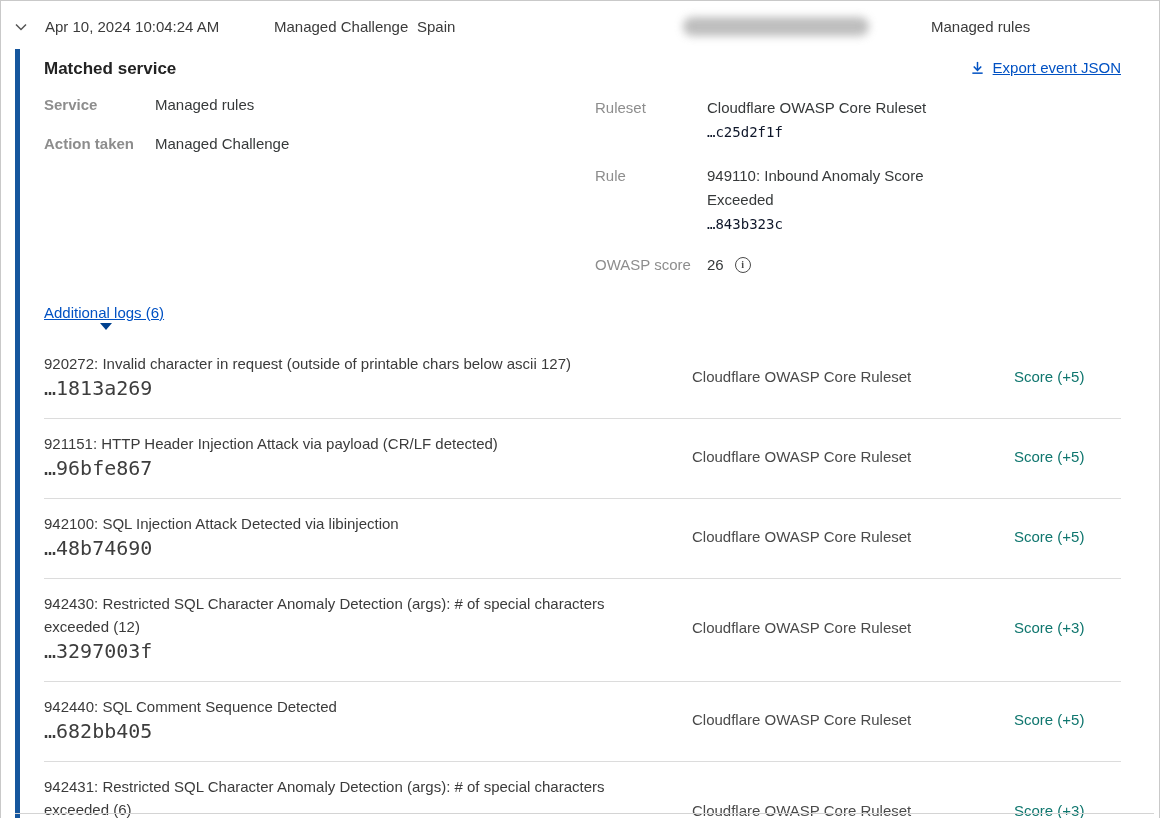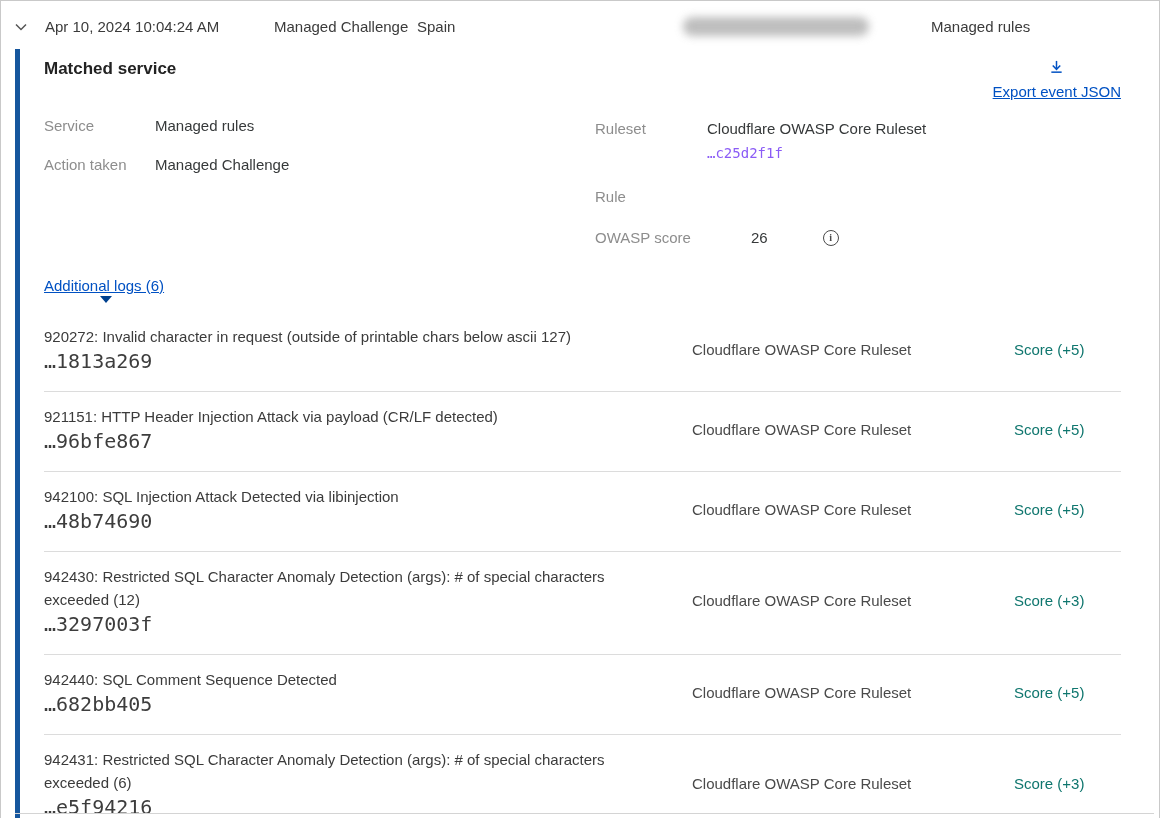--- a/index.html
+++ b/index.html
@@ -35,7 +35,7 @@
   .panel-content{margin:0 38px 0 37px;padding-top:10px;}
   .title-row{display:flex;justify-content:space-between;align-items:flex-start;}
   .panel-title{font-size:17px;font-weight:700;color:#222;}
-  .export-link{display:inline-flex;align-items:center;gap:8px;color:var(--link);text-decoration:none;cursor:pointer;flex-direction:column;}
+  .export-link{display:inline-flex;align-items:center;gap:8px;color:var(--link);text-decoration:none;cursor:pointer;}
   .export-link .txt{text-decoration:underline;}
   
   .details{display:flex;margin-top:17px;}

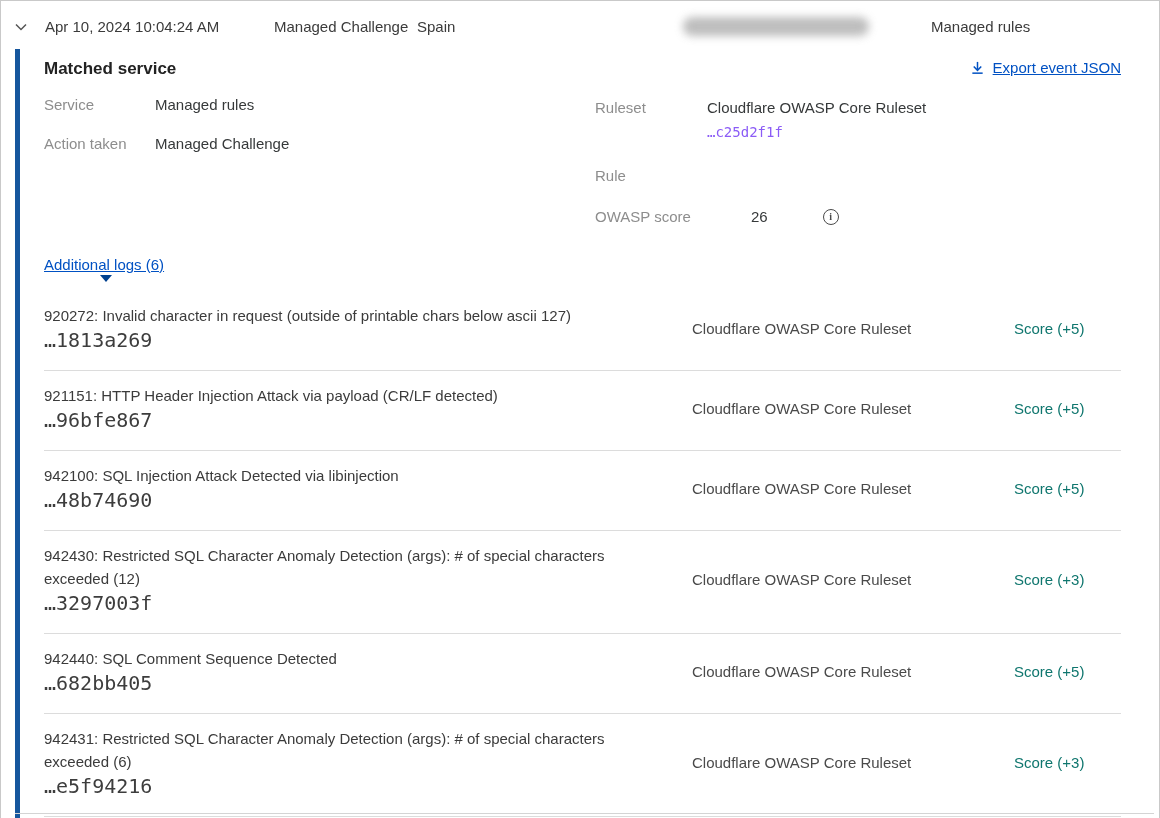--- a/index.html
+++ b/index.html
@@ -41,7 +41,7 @@
   .details{display:flex;margin-top:17px;}
   .details-left{width:551px;flex:0 0 551px;}
   .kv{display:flex;margin-bottom:22px;}
-  .kv .k{flex:0 0 111px;color:var(--label);}
+  .kv .k{flex:0 0 111px;color:var(--label);font-weight:bold;}
   .kv .v{color:var(--text);}
   .details-right{flex:1;}
   .rkv{display:flex;margin-bottom:20px;}

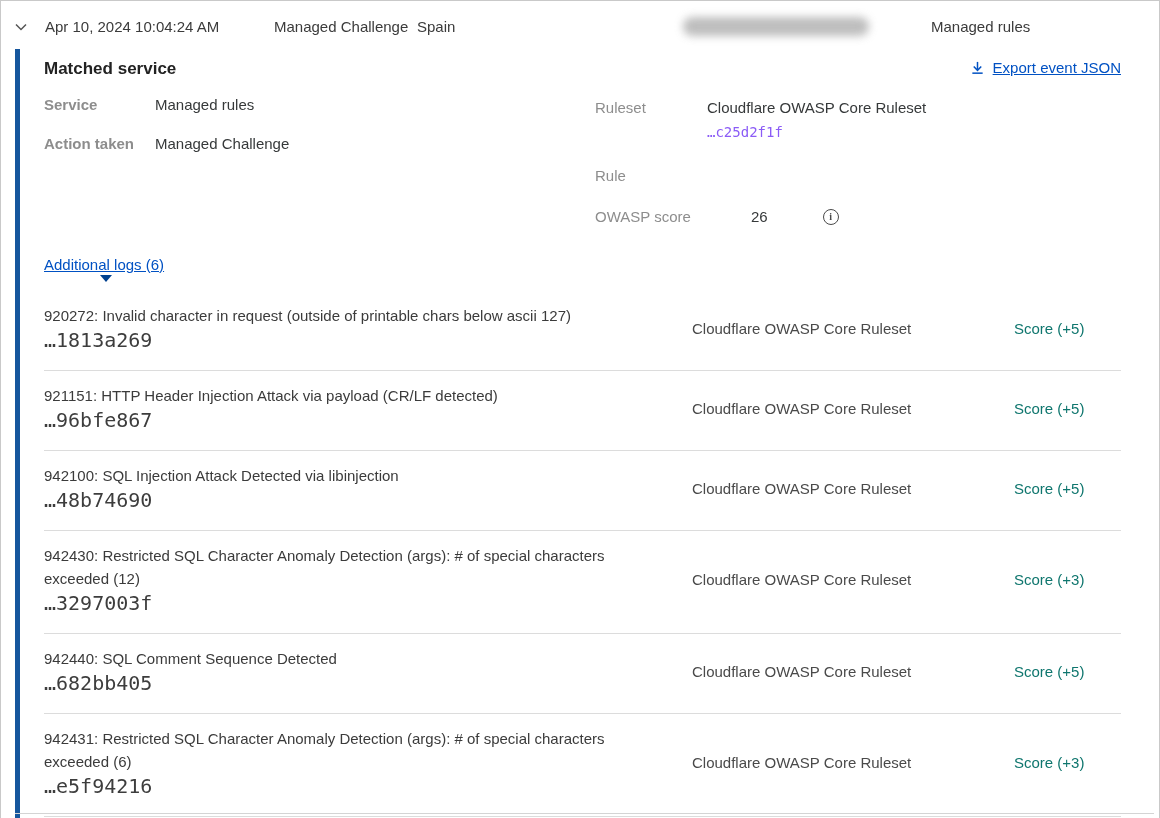--- a/index.html
+++ b/index.html
@@ -49,7 +49,7 @@
   .rkv .vwrap{line-height:24px;}
   .rkv .vwrap .vline{color:var(--text);}
   .rule-val{max-width:240px;}
-  .hash{font-family:"DejaVu Sans Mono","Liberation Mono",monospace;font-size:14px;color:#8b5cf6;line-height:24px;}
+  .hash{font-family:"DejaVu Sans Mono","Liberation Mono",monospace;font-size:14px;color:#0f172a;line-height:24px;}
   .owasp-row{display:flex;align-items:center;margin-bottom:0;gap:44px;}
   .owasp-row .k{flex:0 0 112px;color:var(--label);}
   .owasp-val{color:var(--text);}

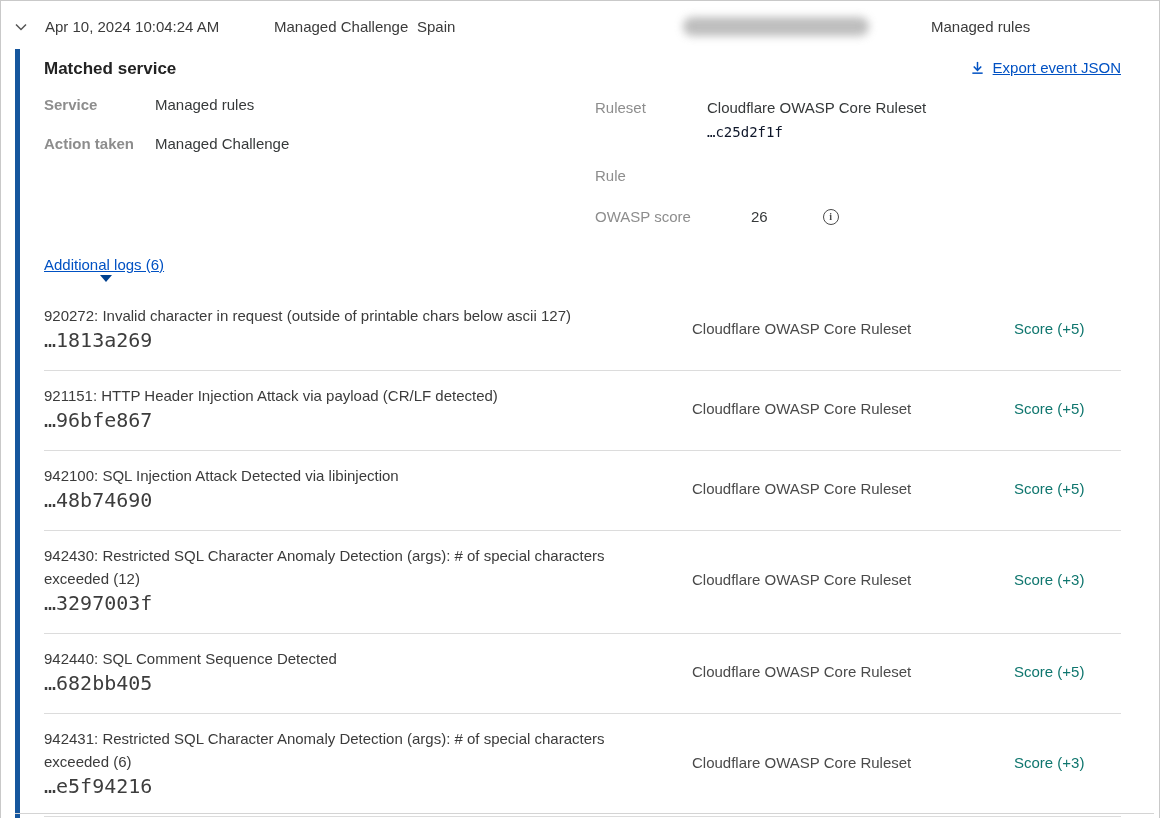--- a/index.html
+++ b/index.html
@@ -132,6 +132,7 @@
           <div class="rkv">
             <span class="k">Rule</span>
             <div class="vwrap">
+              <div class="vline rule-val">949110: Inbound Anomaly Score Exceeded</div>
             </div>
           </div>
           <div class="owasp-row">

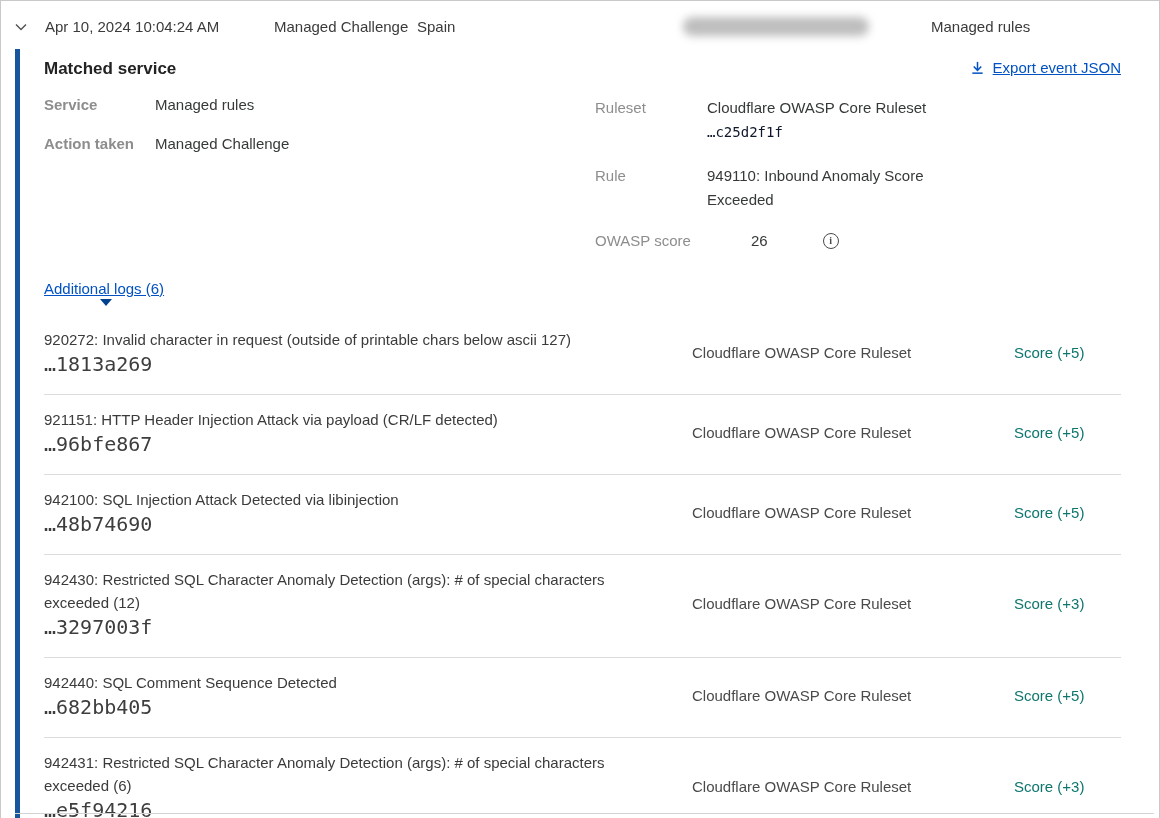--- a/index.html
+++ b/index.html
@@ -133,6 +133,7 @@
             <span class="k">Rule</span>
             <div class="vwrap">
               <div class="vline rule-val">949110: Inbound Anomaly Score Exceeded</div>
+              <div class="hash">…843b323c</div>
             </div>
           </div>
           <div class="owasp-row">

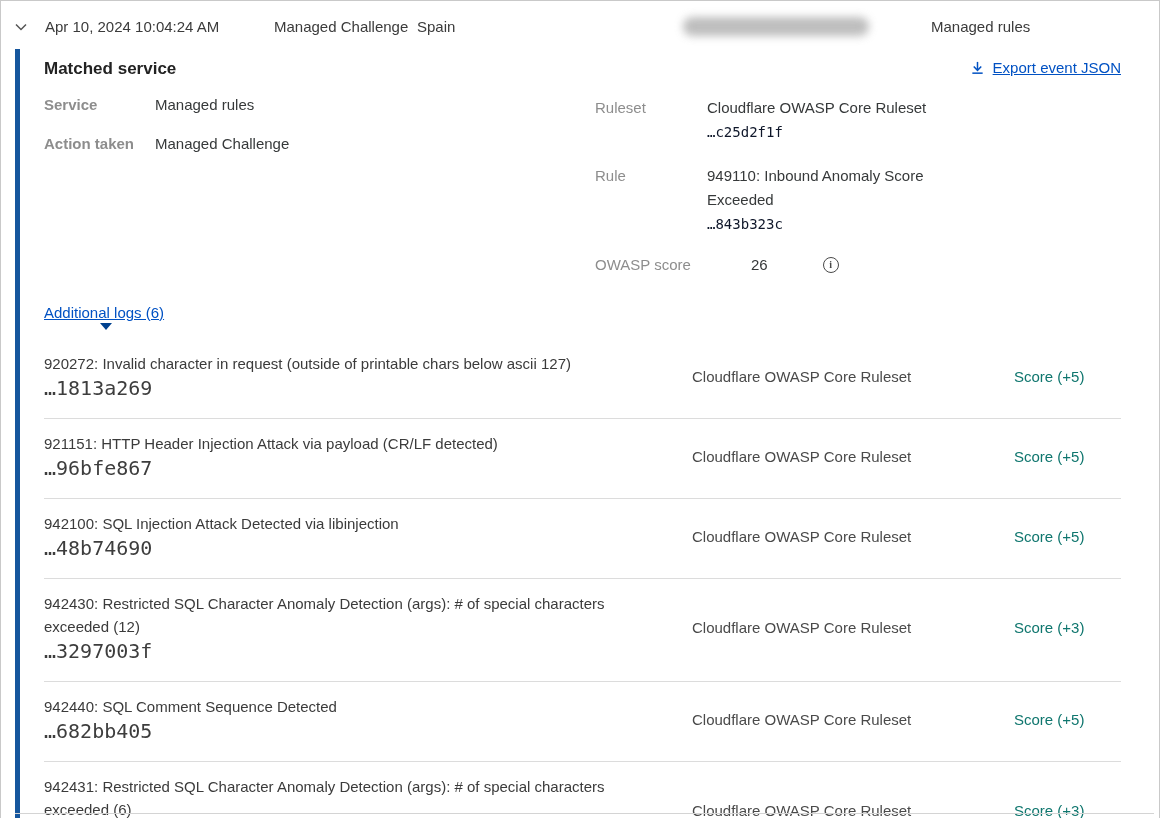--- a/index.html
+++ b/index.html
@@ -50,7 +50,7 @@
   .rkv .vwrap .vline{color:var(--text);}
   .rule-val{max-width:240px;}
   .hash{font-family:"DejaVu Sans Mono","Liberation Mono",monospace;font-size:14px;color:#0f172a;line-height:24px;}
-  .owasp-row{display:flex;align-items:center;margin-bottom:0;gap:44px;}
+  .owasp-row{display:flex;align-items:center;margin-bottom:0;}
   .owasp-row .k{flex:0 0 112px;color:var(--label);}
   .owasp-val{color:var(--text);}
   .info-icon{

